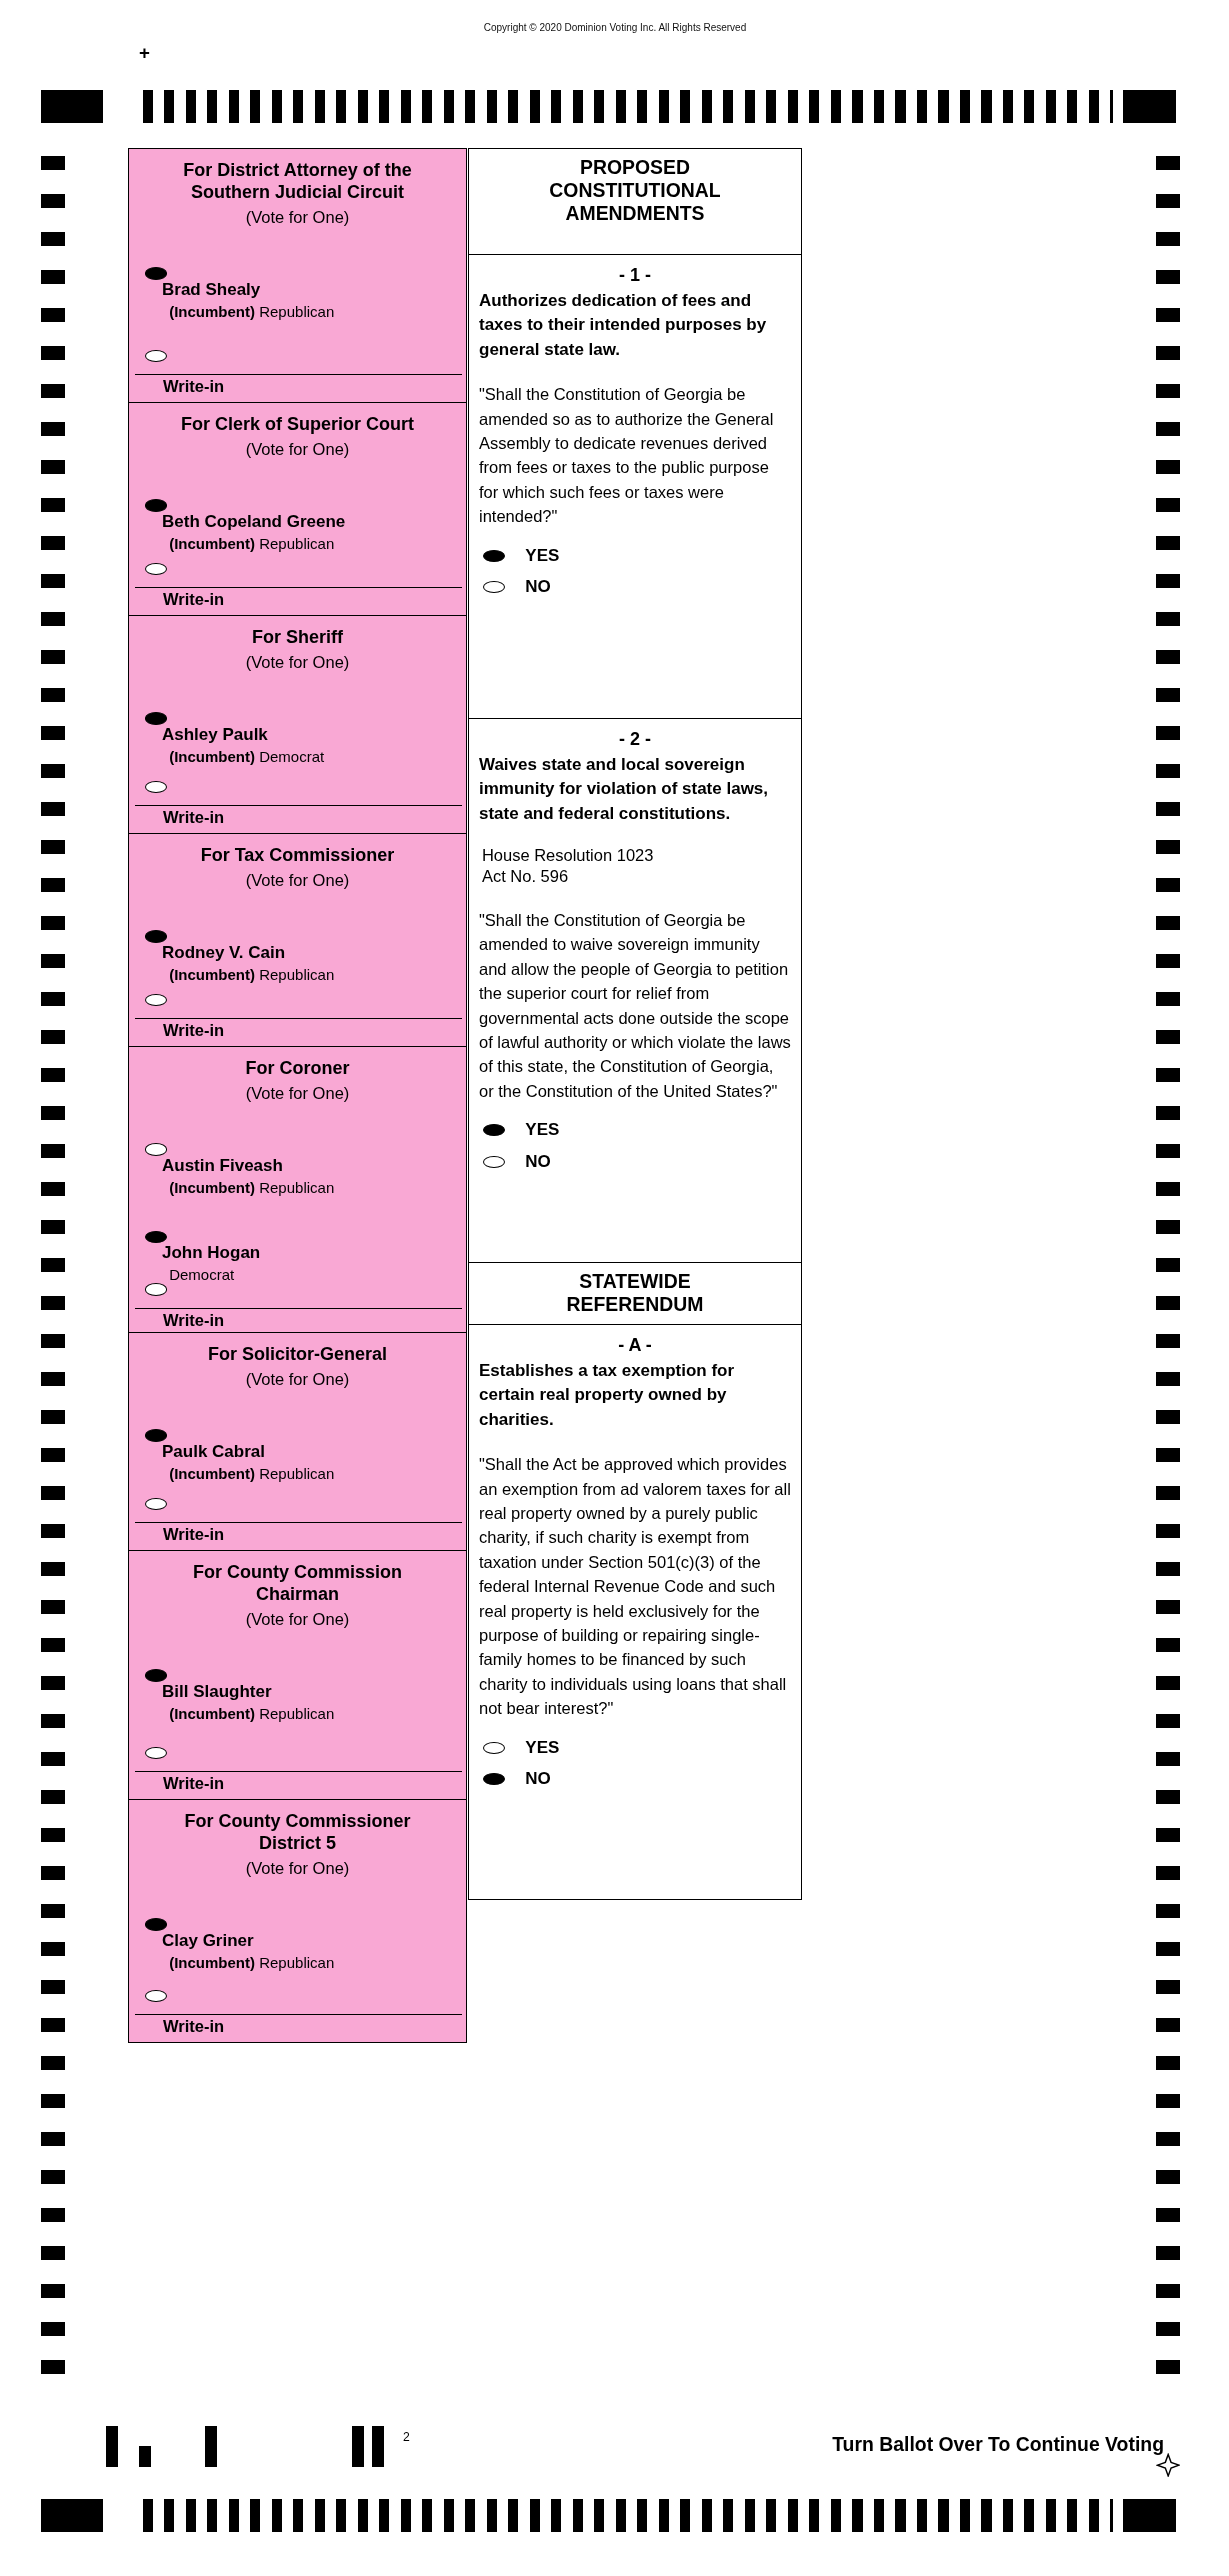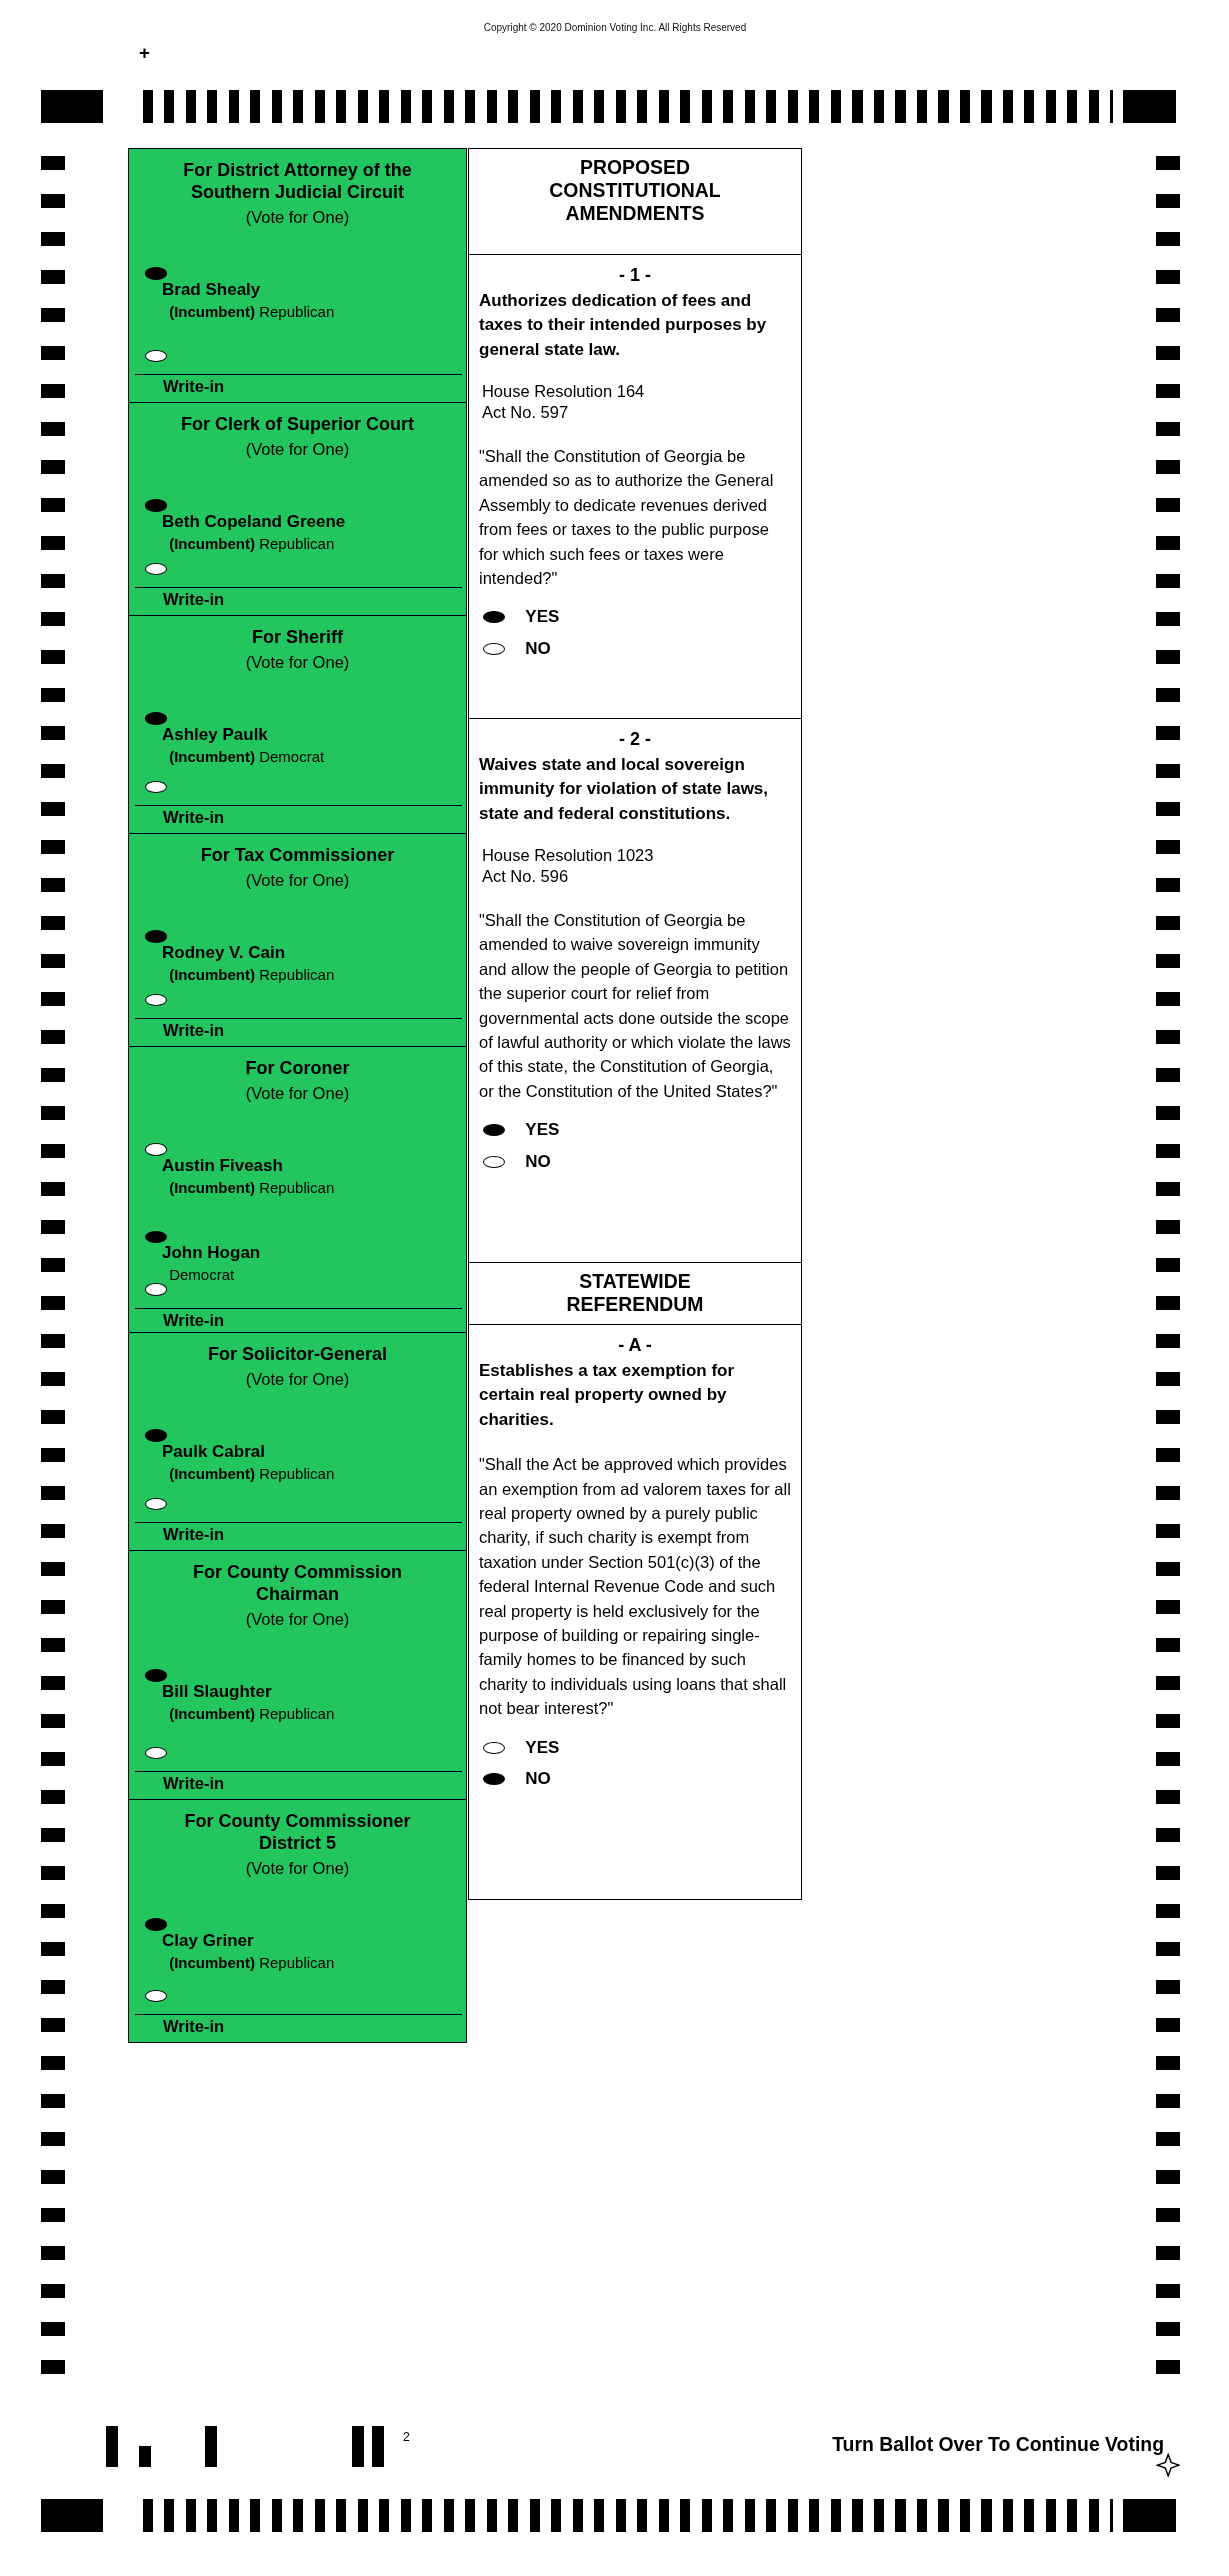--- a/index.html
+++ b/index.html
@@ -41,7 +41,7 @@
   
   .col-left {
     position:absolute; left:128px; top:148px; width:339px;
-    border:1.4px solid #000; background:#22c55e;
+    border:1.4px solid #000; background:#f9a8d4;
   }
   .contest {
     border-bottom:1.4px solid #000;

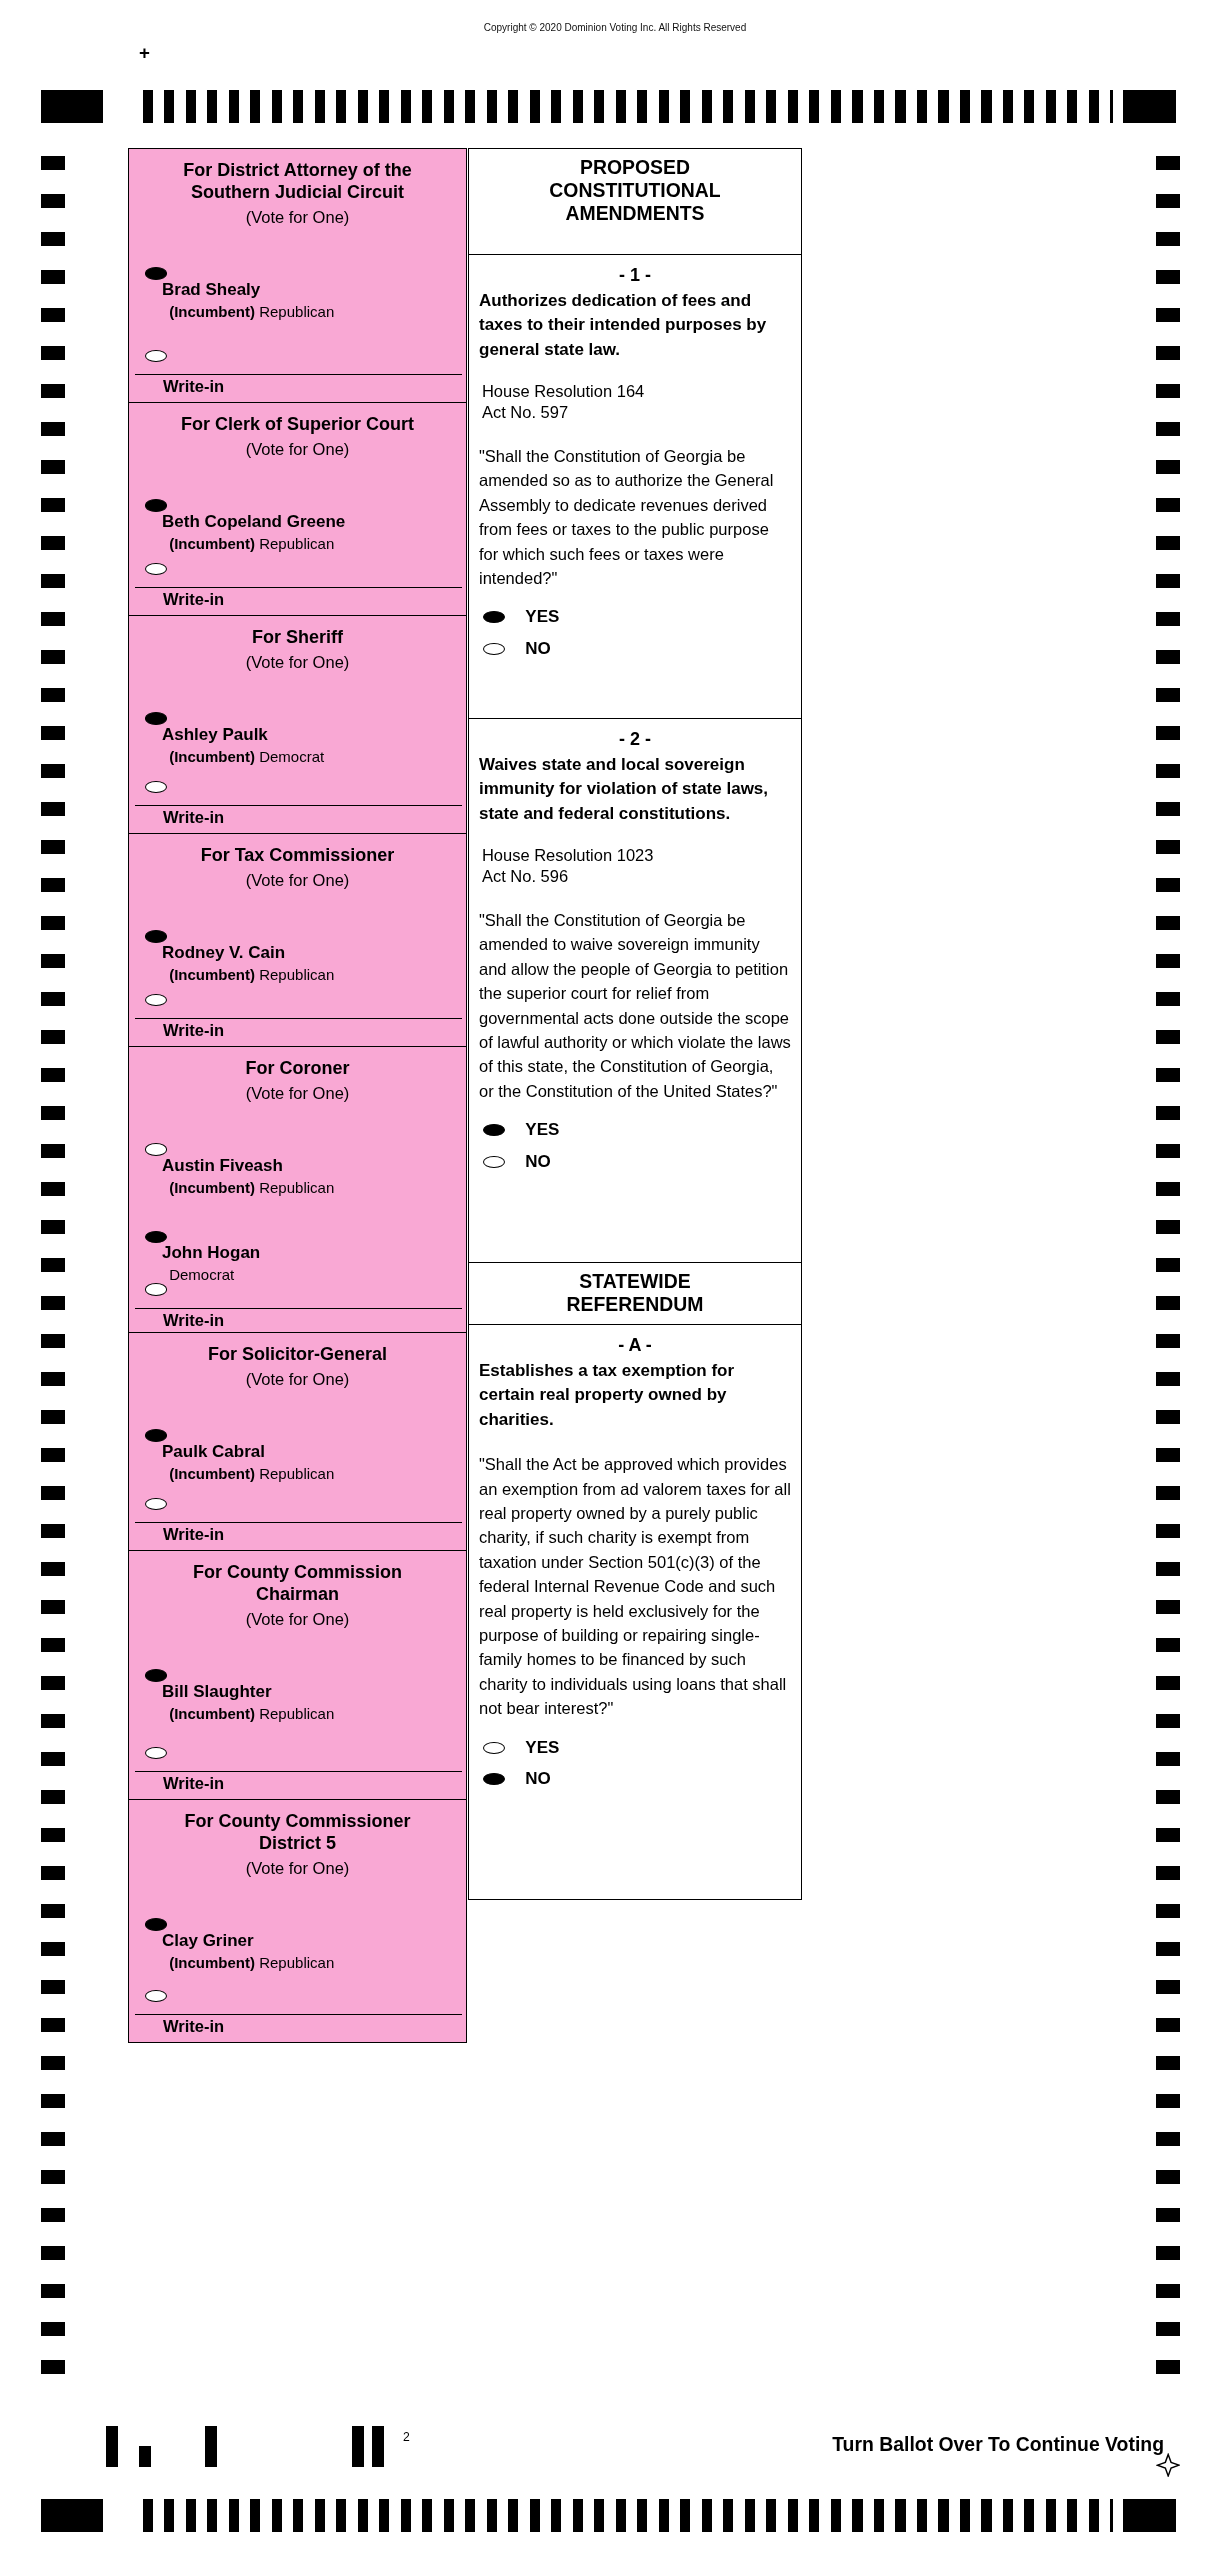--- a/index.html
+++ b/index.html
@@ -341,10 +341,6 @@
   <div class="m-section" style="height:464px">
     <div class="m-number">- 1 -</div>
     <div class="m-summary">Authorizes dedication of fees and taxes to their intended purposes by general state law.</div>
-    <div class="m-ref">
-      <div>House Resolution 164</div>
-      <div>Act No. 597</div>
-    </div>
     <div class="m-question">"Shall the Constitution of Georgia be amended so as to authorize the General Assembly to dedicate revenues derived from fees or taxes to the public purpose for which such fees or taxes were intended?"</div>
     <div class="m-options">
       <div class="m-option">

